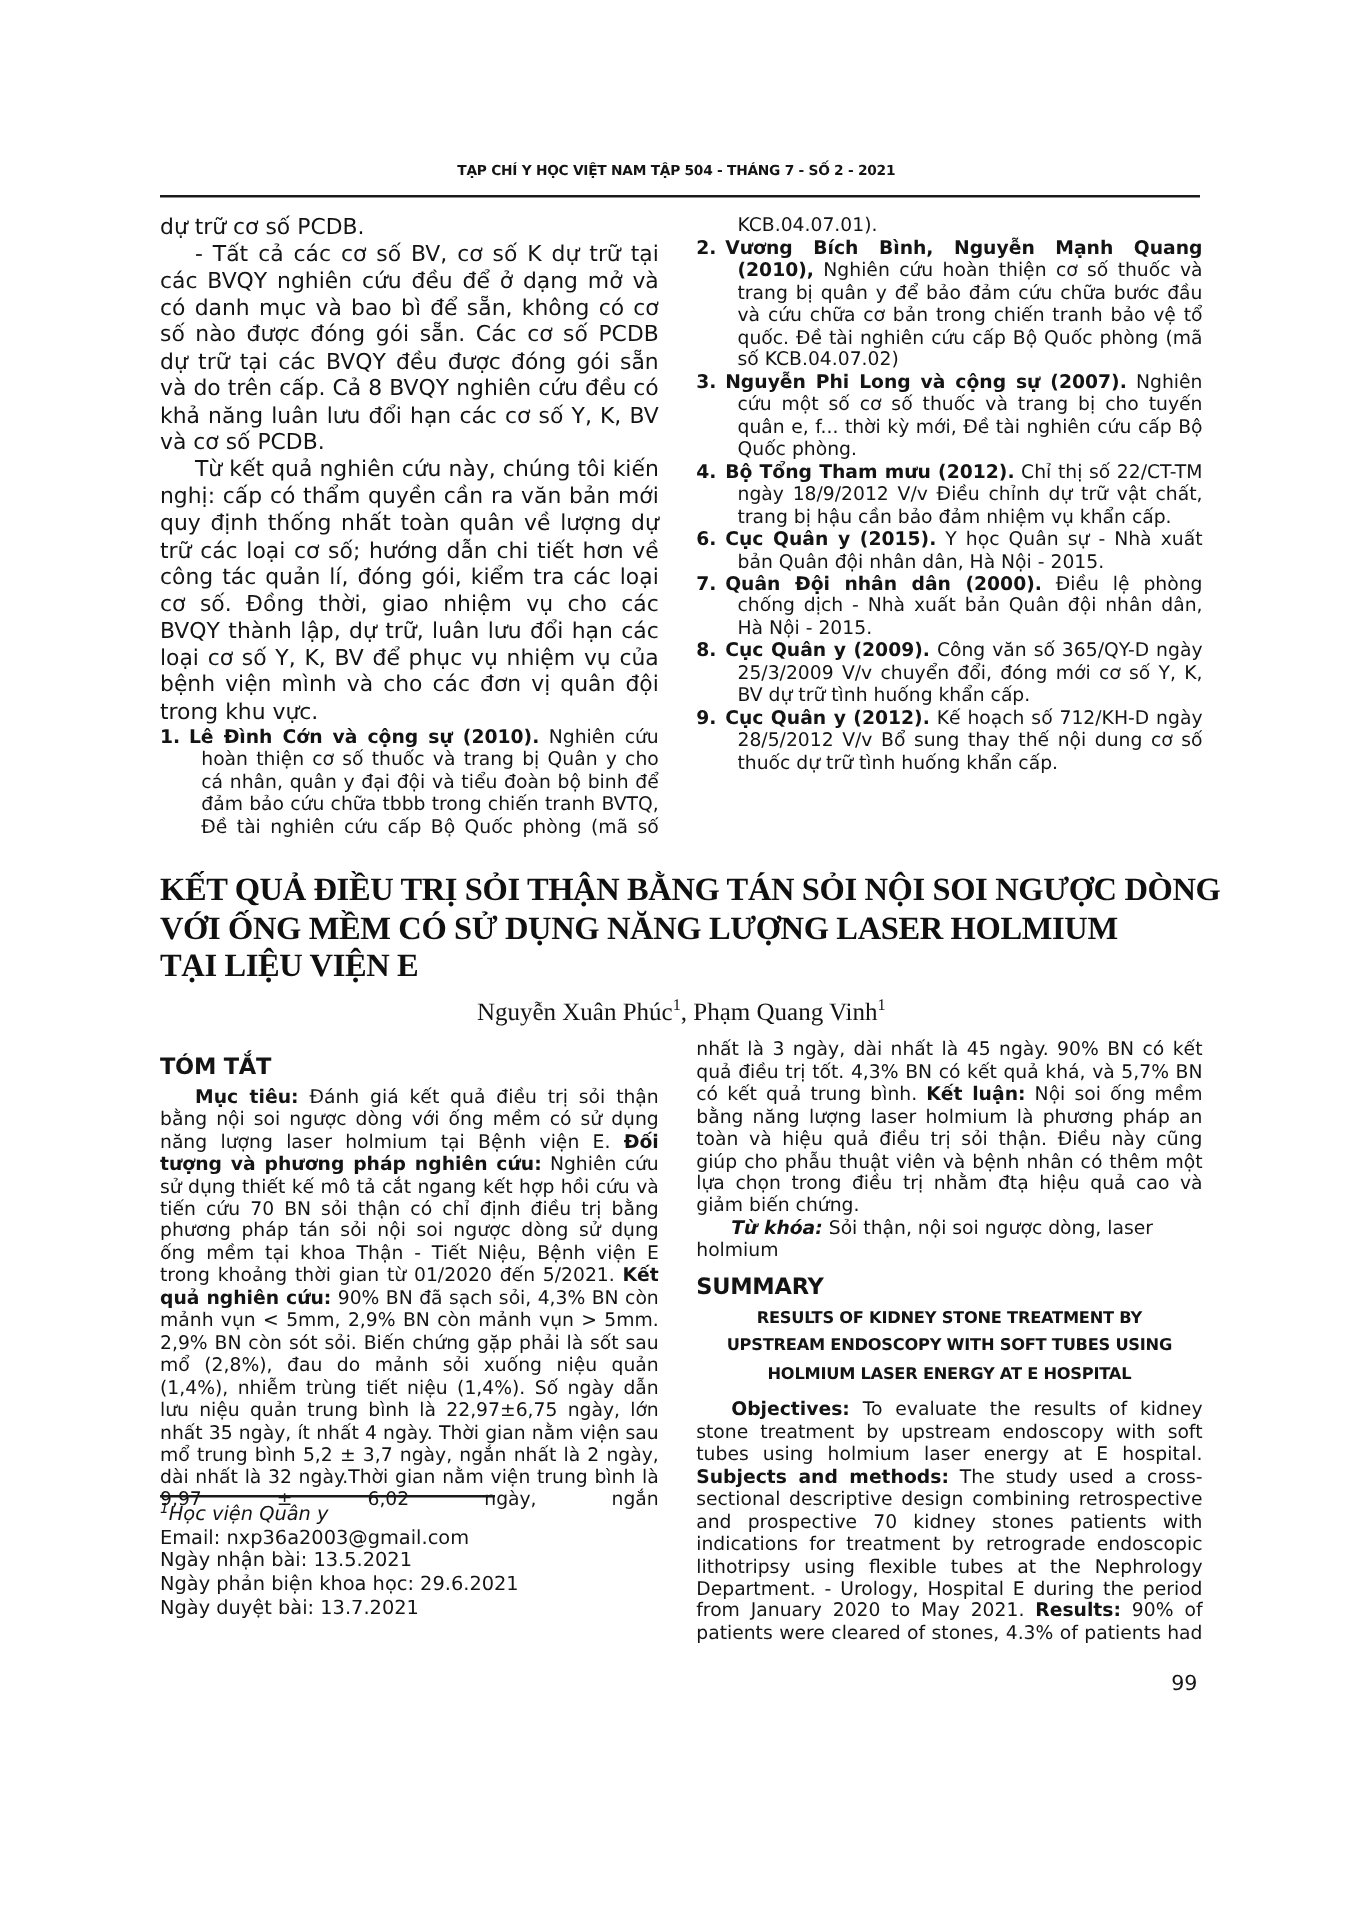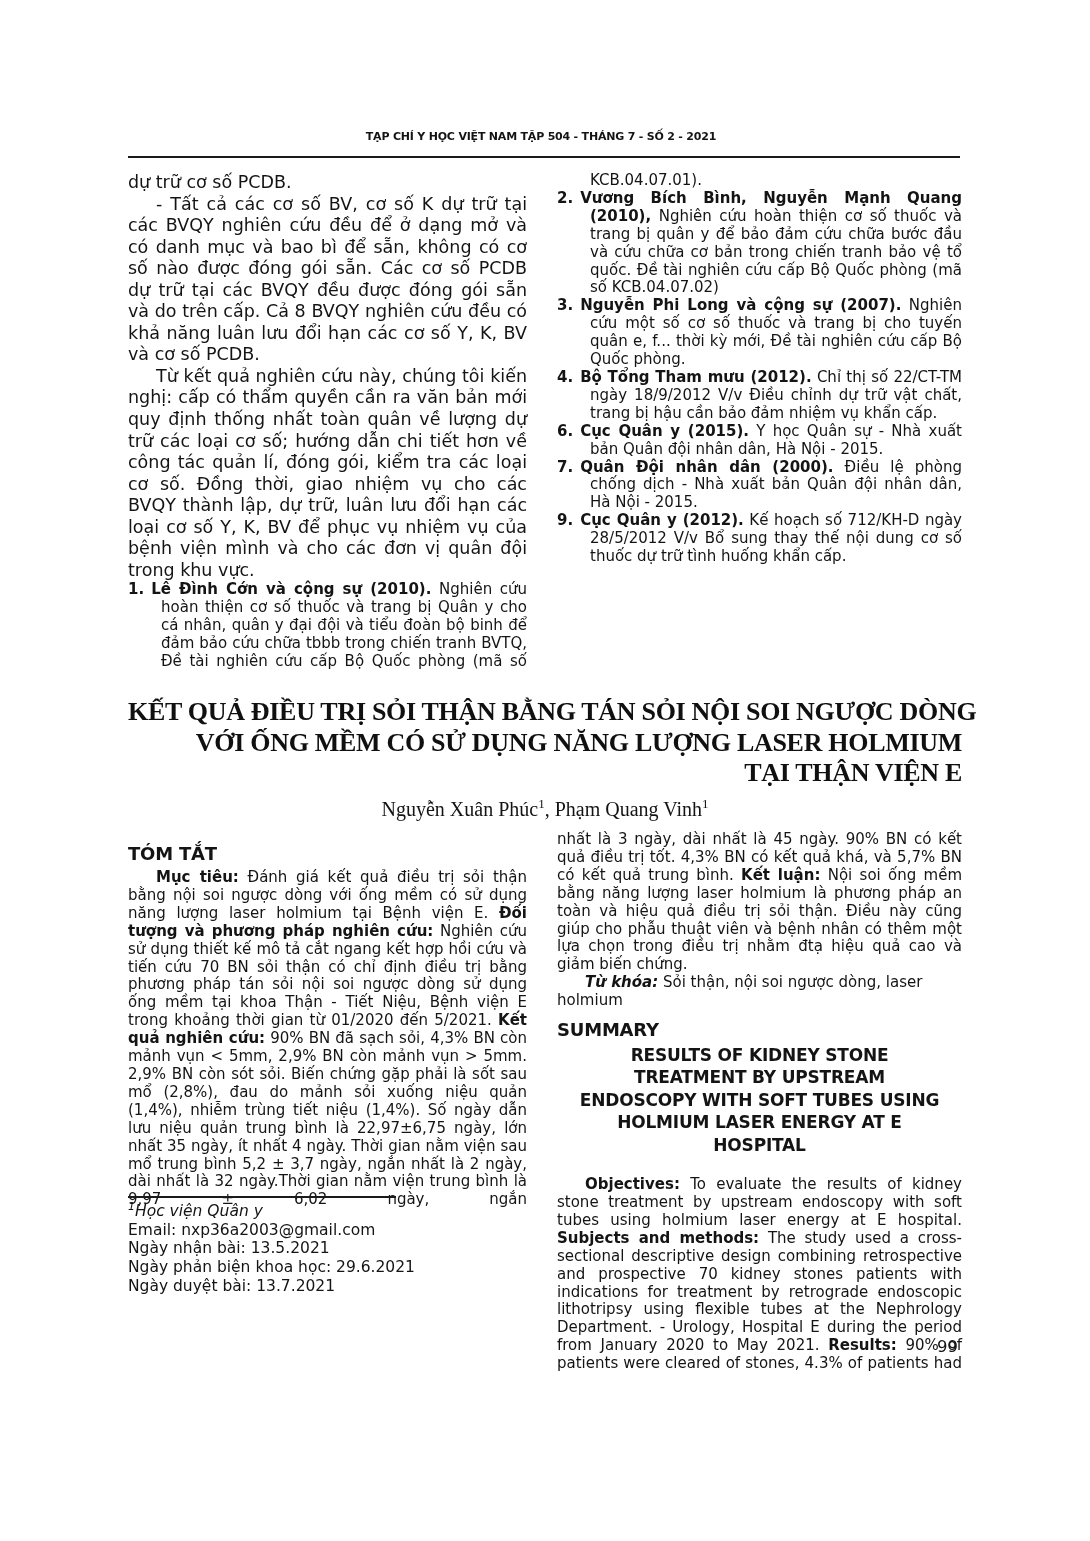--- a/index.html
+++ b/index.html
@@ -101,6 +101,9 @@
     <span class="ref-num">7.</span><span class="b">Quân Đội nhân dân (2000).</span><span> Điều lệ phòng chống dịch - Nhà xuất bản Quân đội nhân dân, Hà Nội - 2015.</span>
   </div>
   <div class="ref jt">
+    <span class="ref-num">8.</span><span class="b">Cục Quân y (2009).</span><span> Công văn số 365/QY-D ngày 25/3/2009 V/v chuyển đổi, đóng mới cơ số Y, K, BV dự trữ tình huống khẩn cấp.</span>
+  </div>
+  <div class="ref jt">
     <span class="ref-num">9.</span><span class="b">Cục Quân y (2012).</span><span> Kế hoạch số 712/KH-D ngày 28/5/2012 V/v Bổ sung thay thế nội dung cơ số thuốc dự trữ tình huống khẩn cấp.</span>
   </div>
 </div>

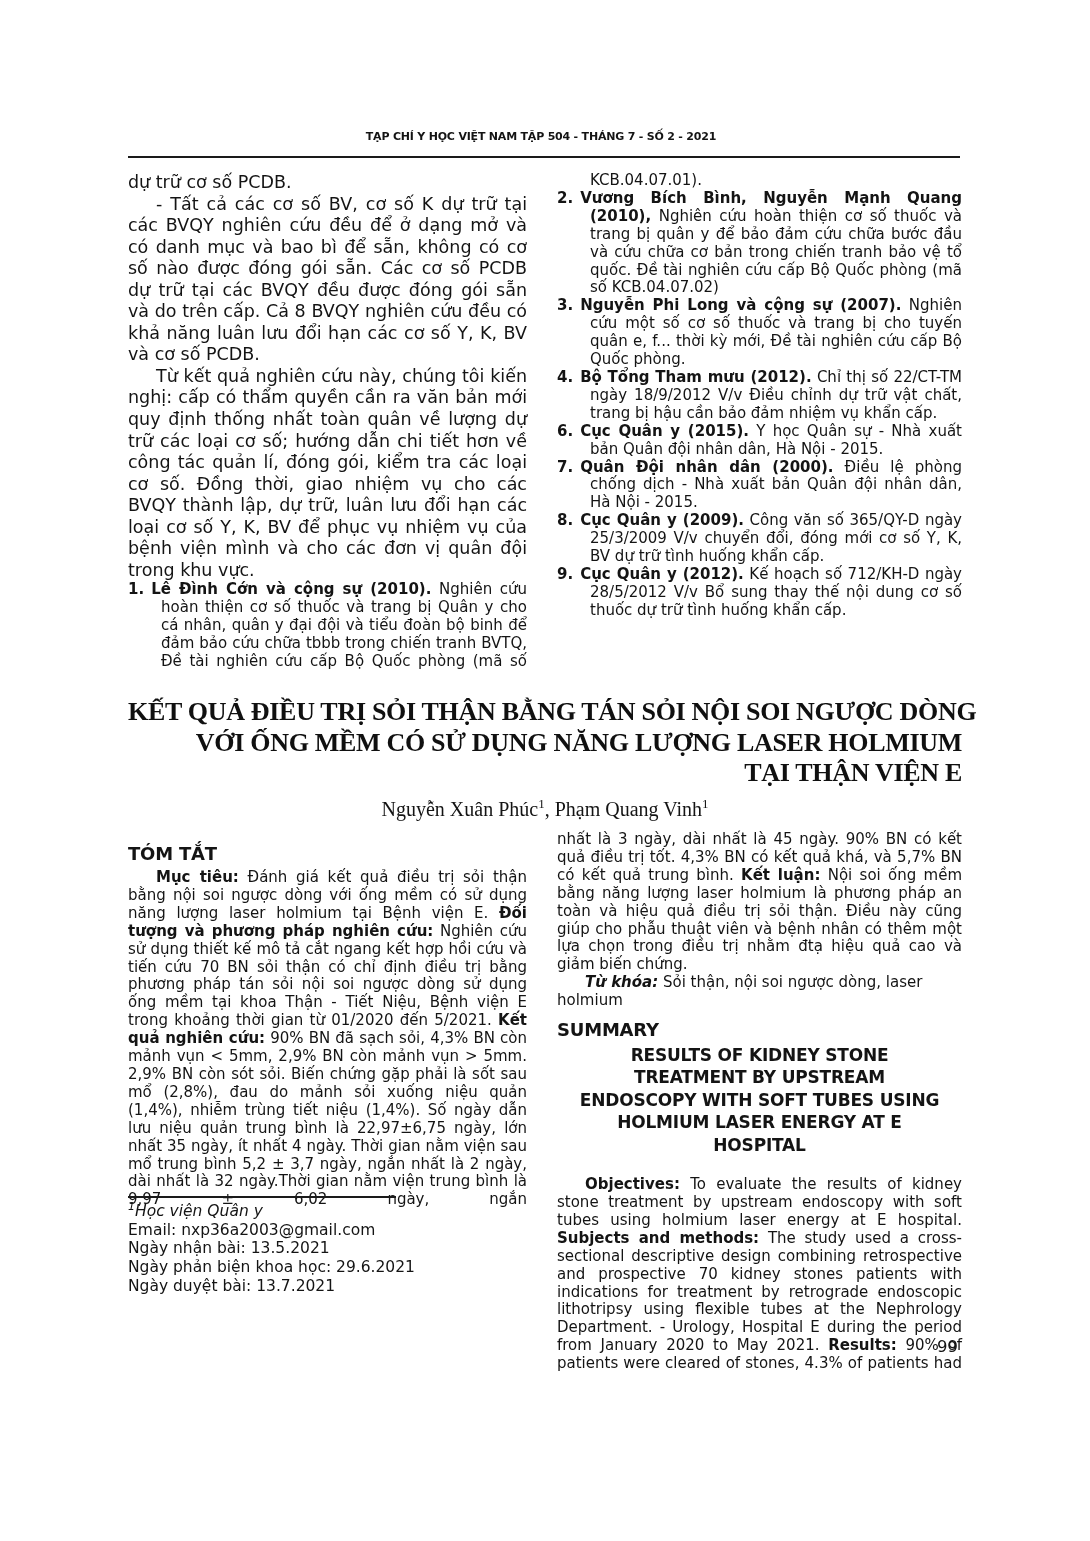--- a/index.html
+++ b/index.html
@@ -36,7 +36,7 @@
 
   
   .art-title{
-    left:128px;top:697px;width:834px;text-align:right;
+    left:128px;top:697px;width:834px;text-align:left;
     font-family:"Liberation Serif",serif;font-weight:700;
     font-size:26px;line-height:30.5px;letter-spacing:-0.3px;color:#101010;
   }

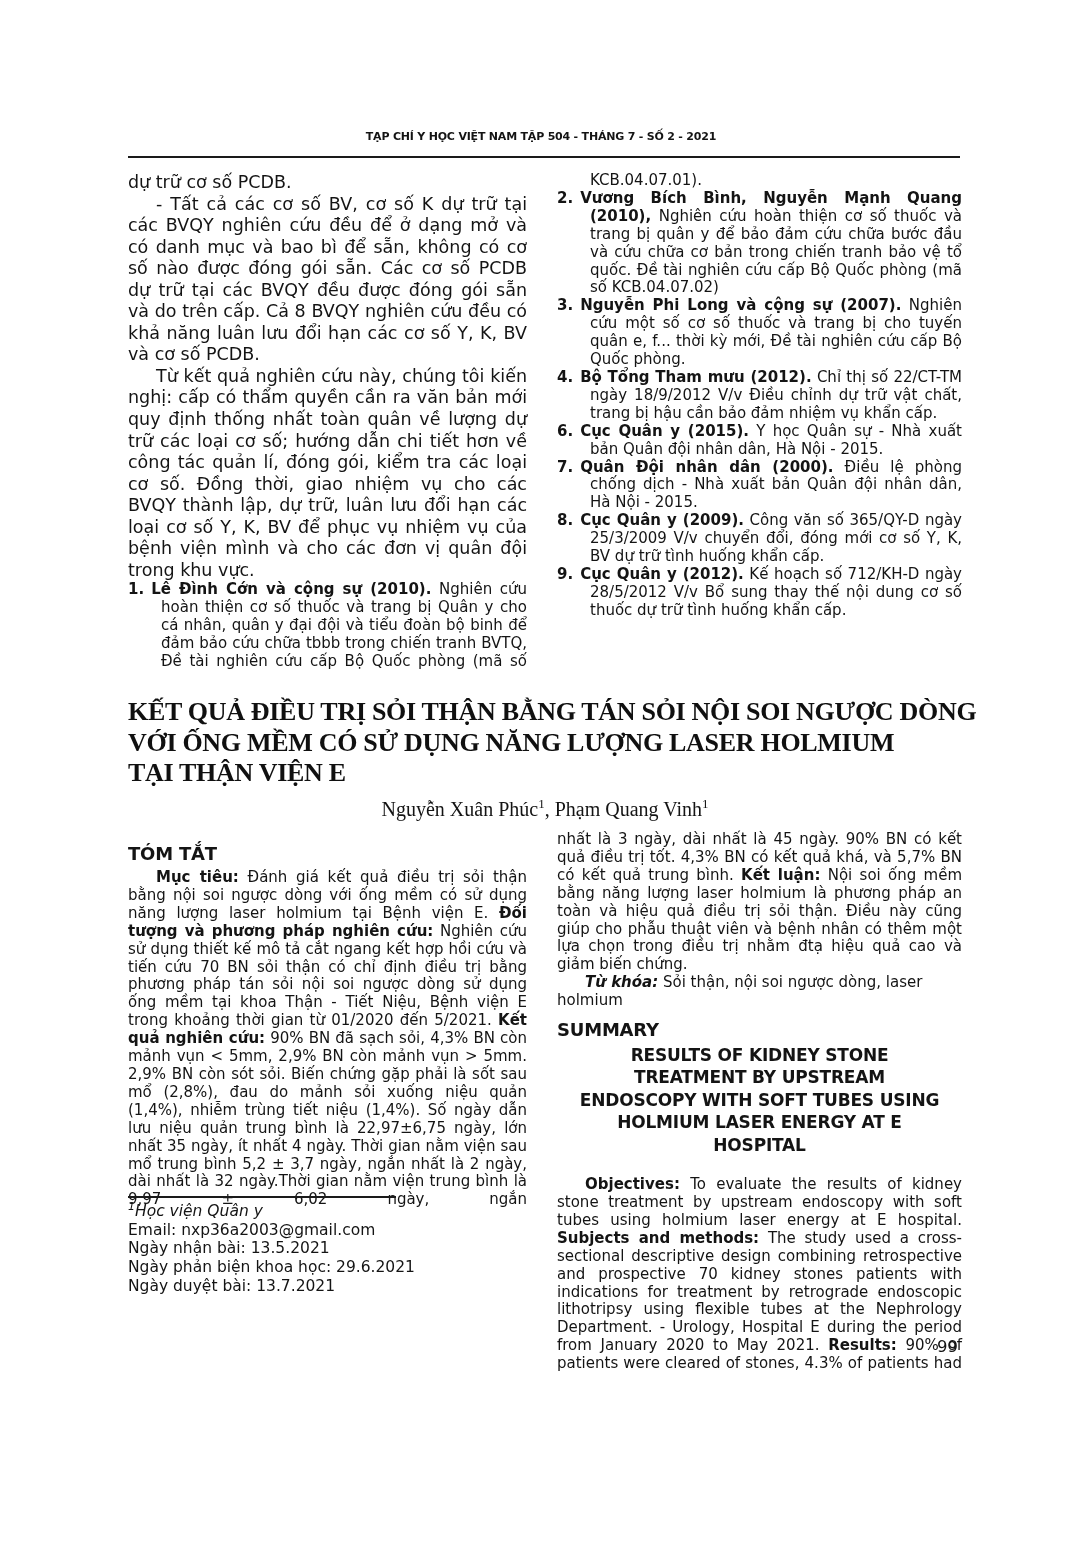--- a/index.html
+++ b/index.html
@@ -111,7 +111,7 @@
 <div class="abs art-title">
   <div>KẾT QUẢ ĐIỀU TRỊ SỎI THẬN BẰNG TÁN SỎI NỘI SOI NGƯỢC DÒNG</div>
   <div>VỚI ỐNG MỀM CÓ SỬ DỤNG NĂNG LƯỢNG LASER HOLMIUM</div>
-  <div>TẠI THẬN VIỆN E</div>
+  <div>TẠI LIỆU VIỆN E</div>
 </div>
 
 <div class="abs authors">

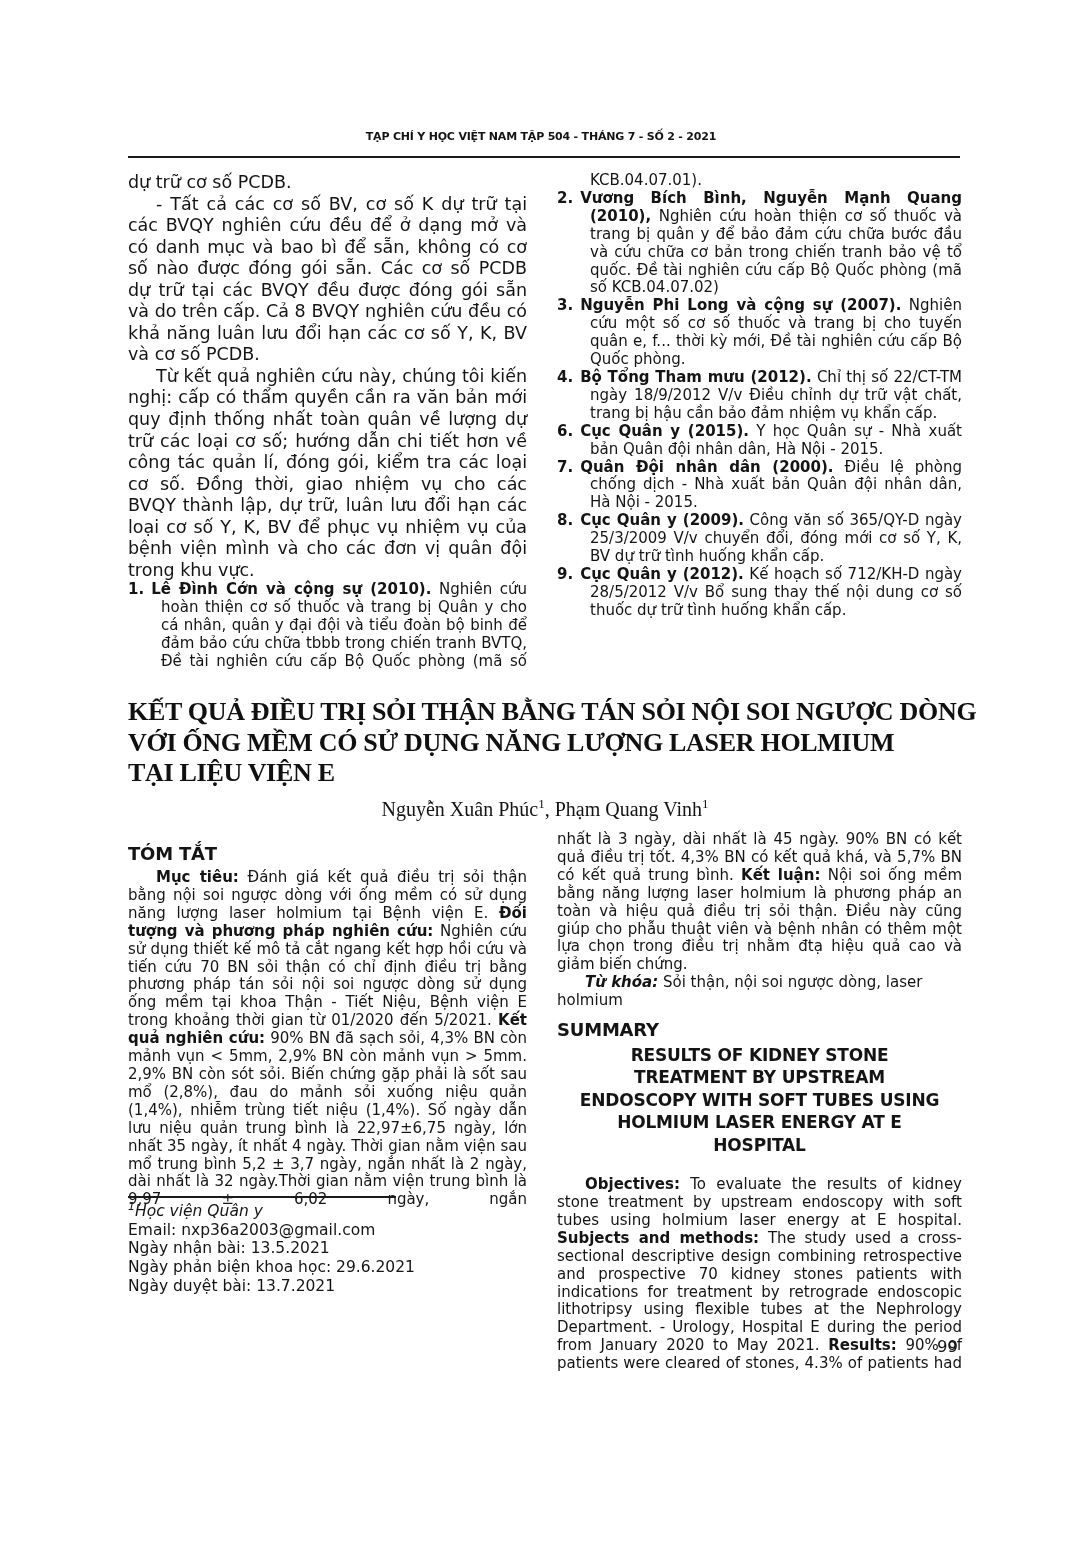--- a/index.html
+++ b/index.html
@@ -53,8 +53,8 @@
   .h-sec{font-size:18px;font-weight:700;margin:0 0 5px 0;letter-spacing:-0.2px;}
   .kw-label{font-weight:700;font-style:italic;}
   .summary-sub{
-    font-weight:700;font-size:17px;line-height:22.4px;text-align:center;
-    margin:4px auto 20px auto;max-width:372px;letter-spacing:-0.2px;
+    font-weight:700;font-size:13px;line-height:22.4px;text-align:center;
+    margin:4px auto 8px auto;max-width:372px;letter-spacing:-0.2px;
   }
   .mt8{margin-top:9px;}
 

